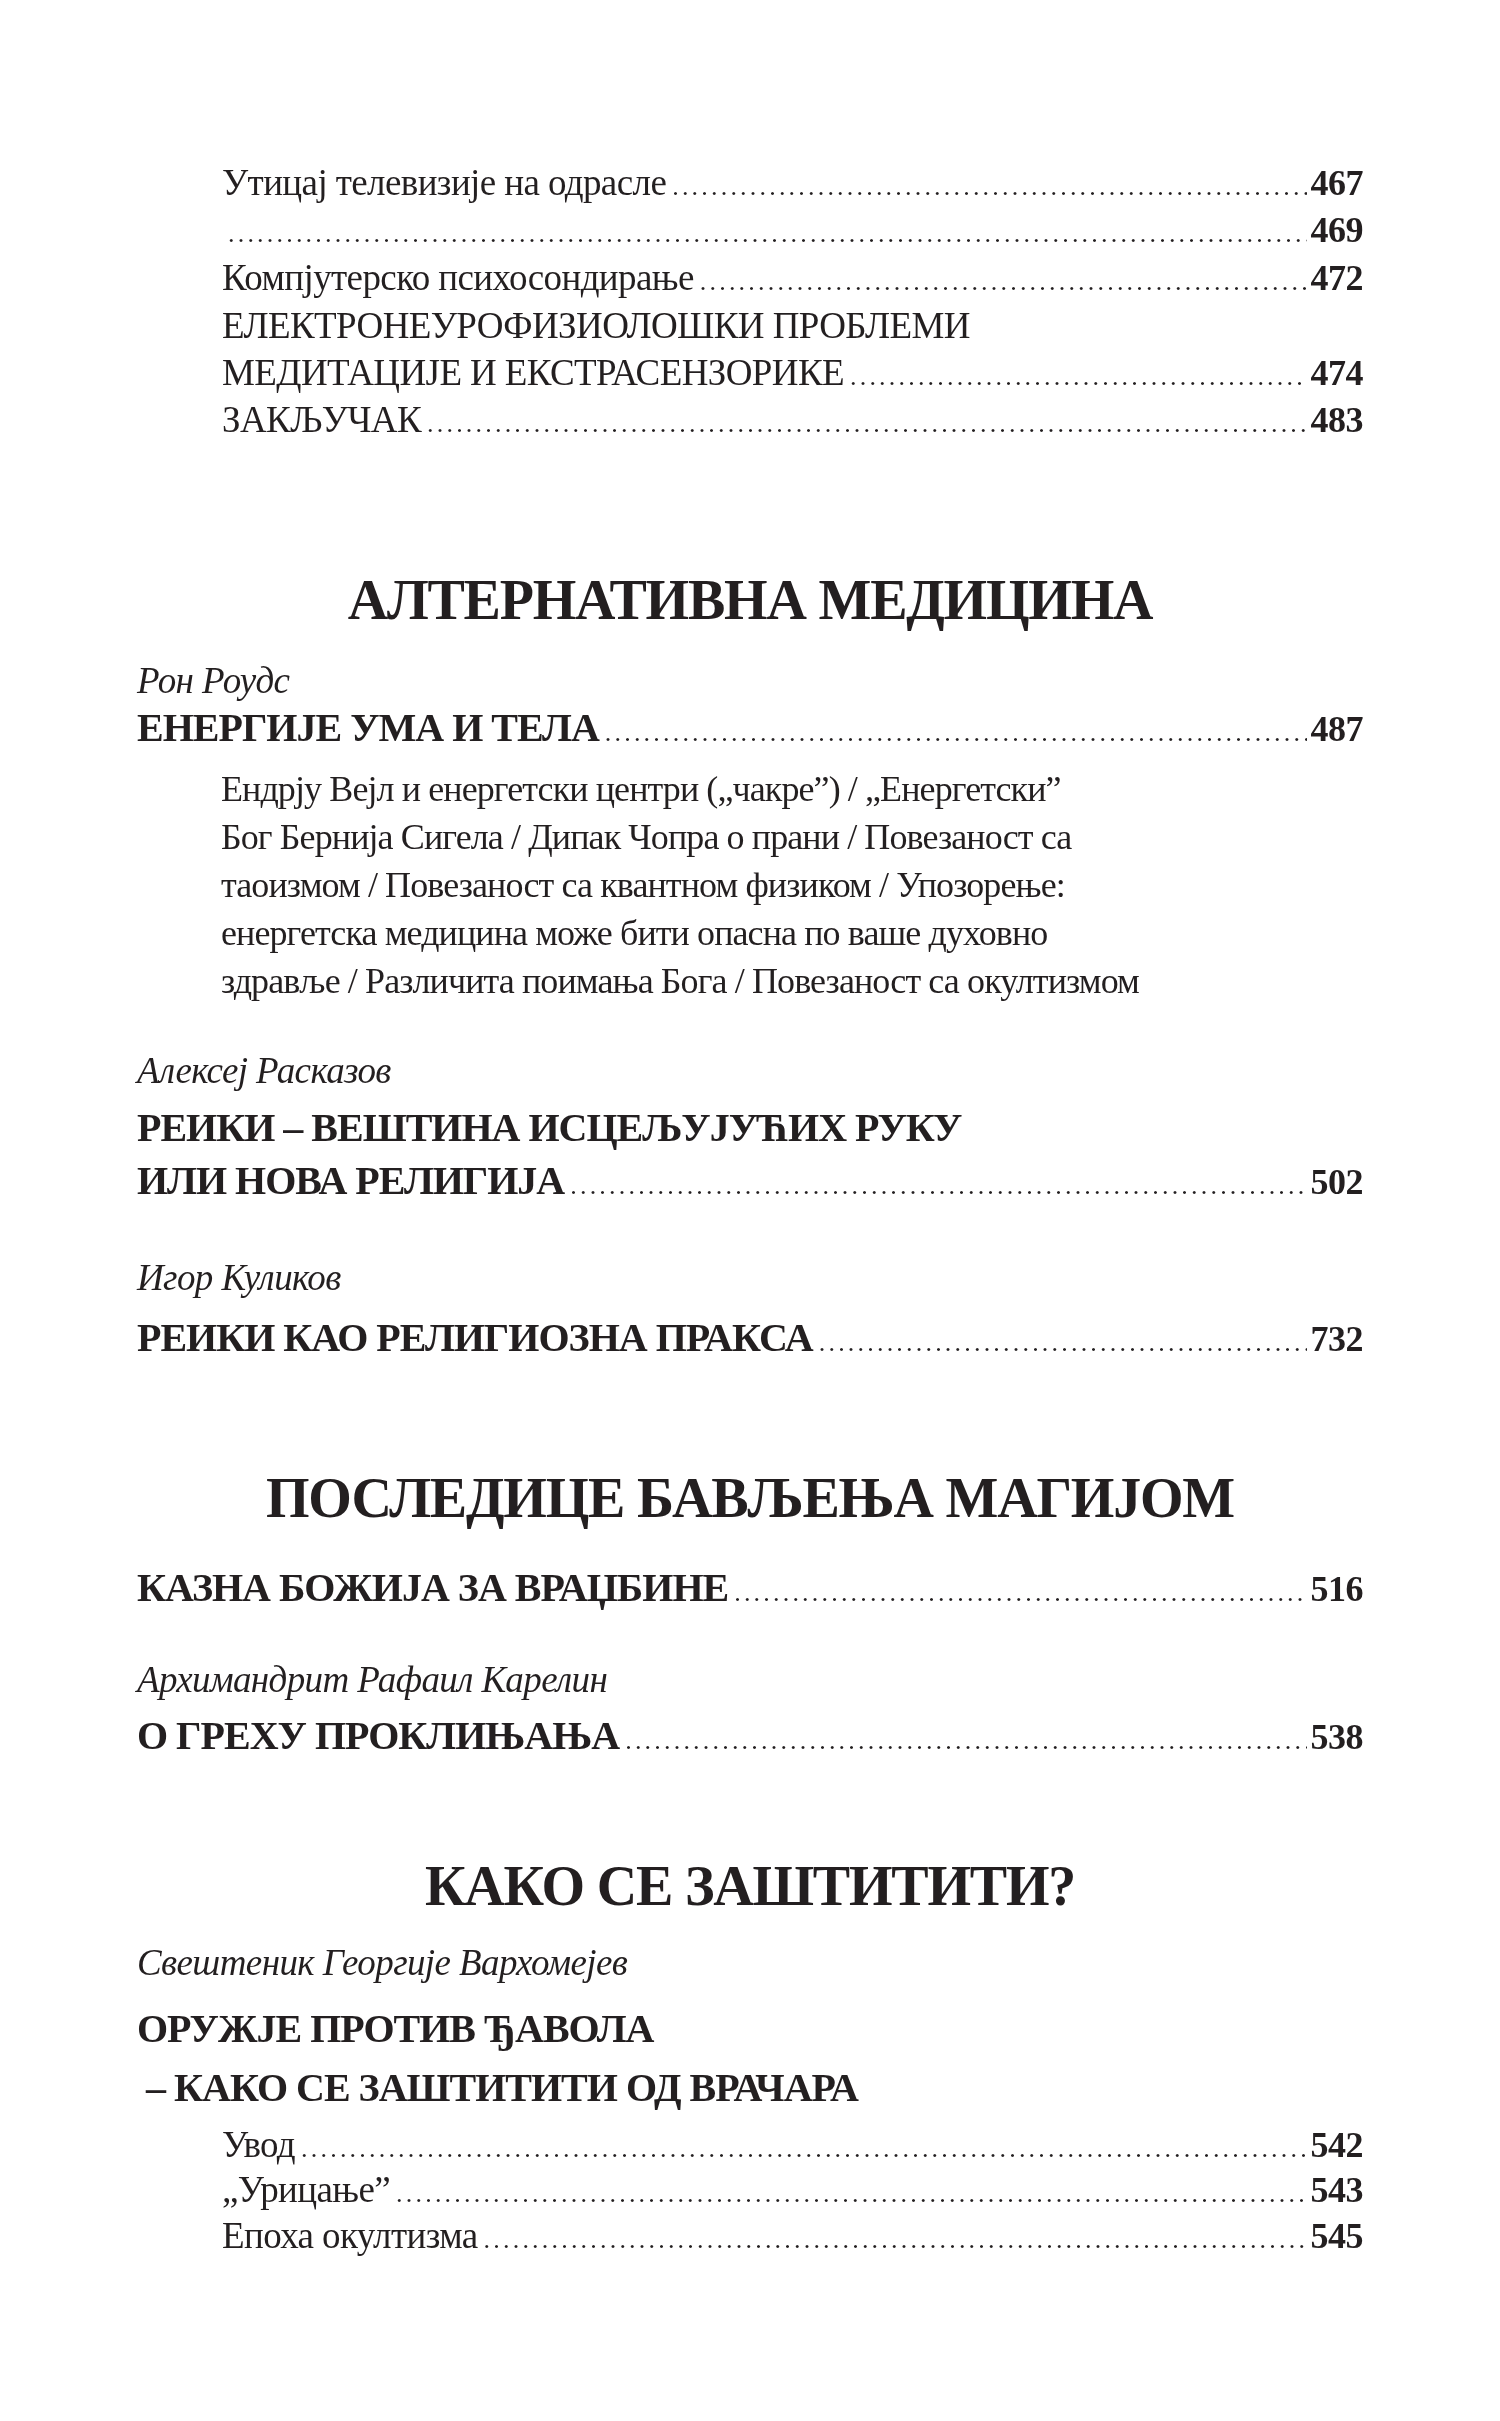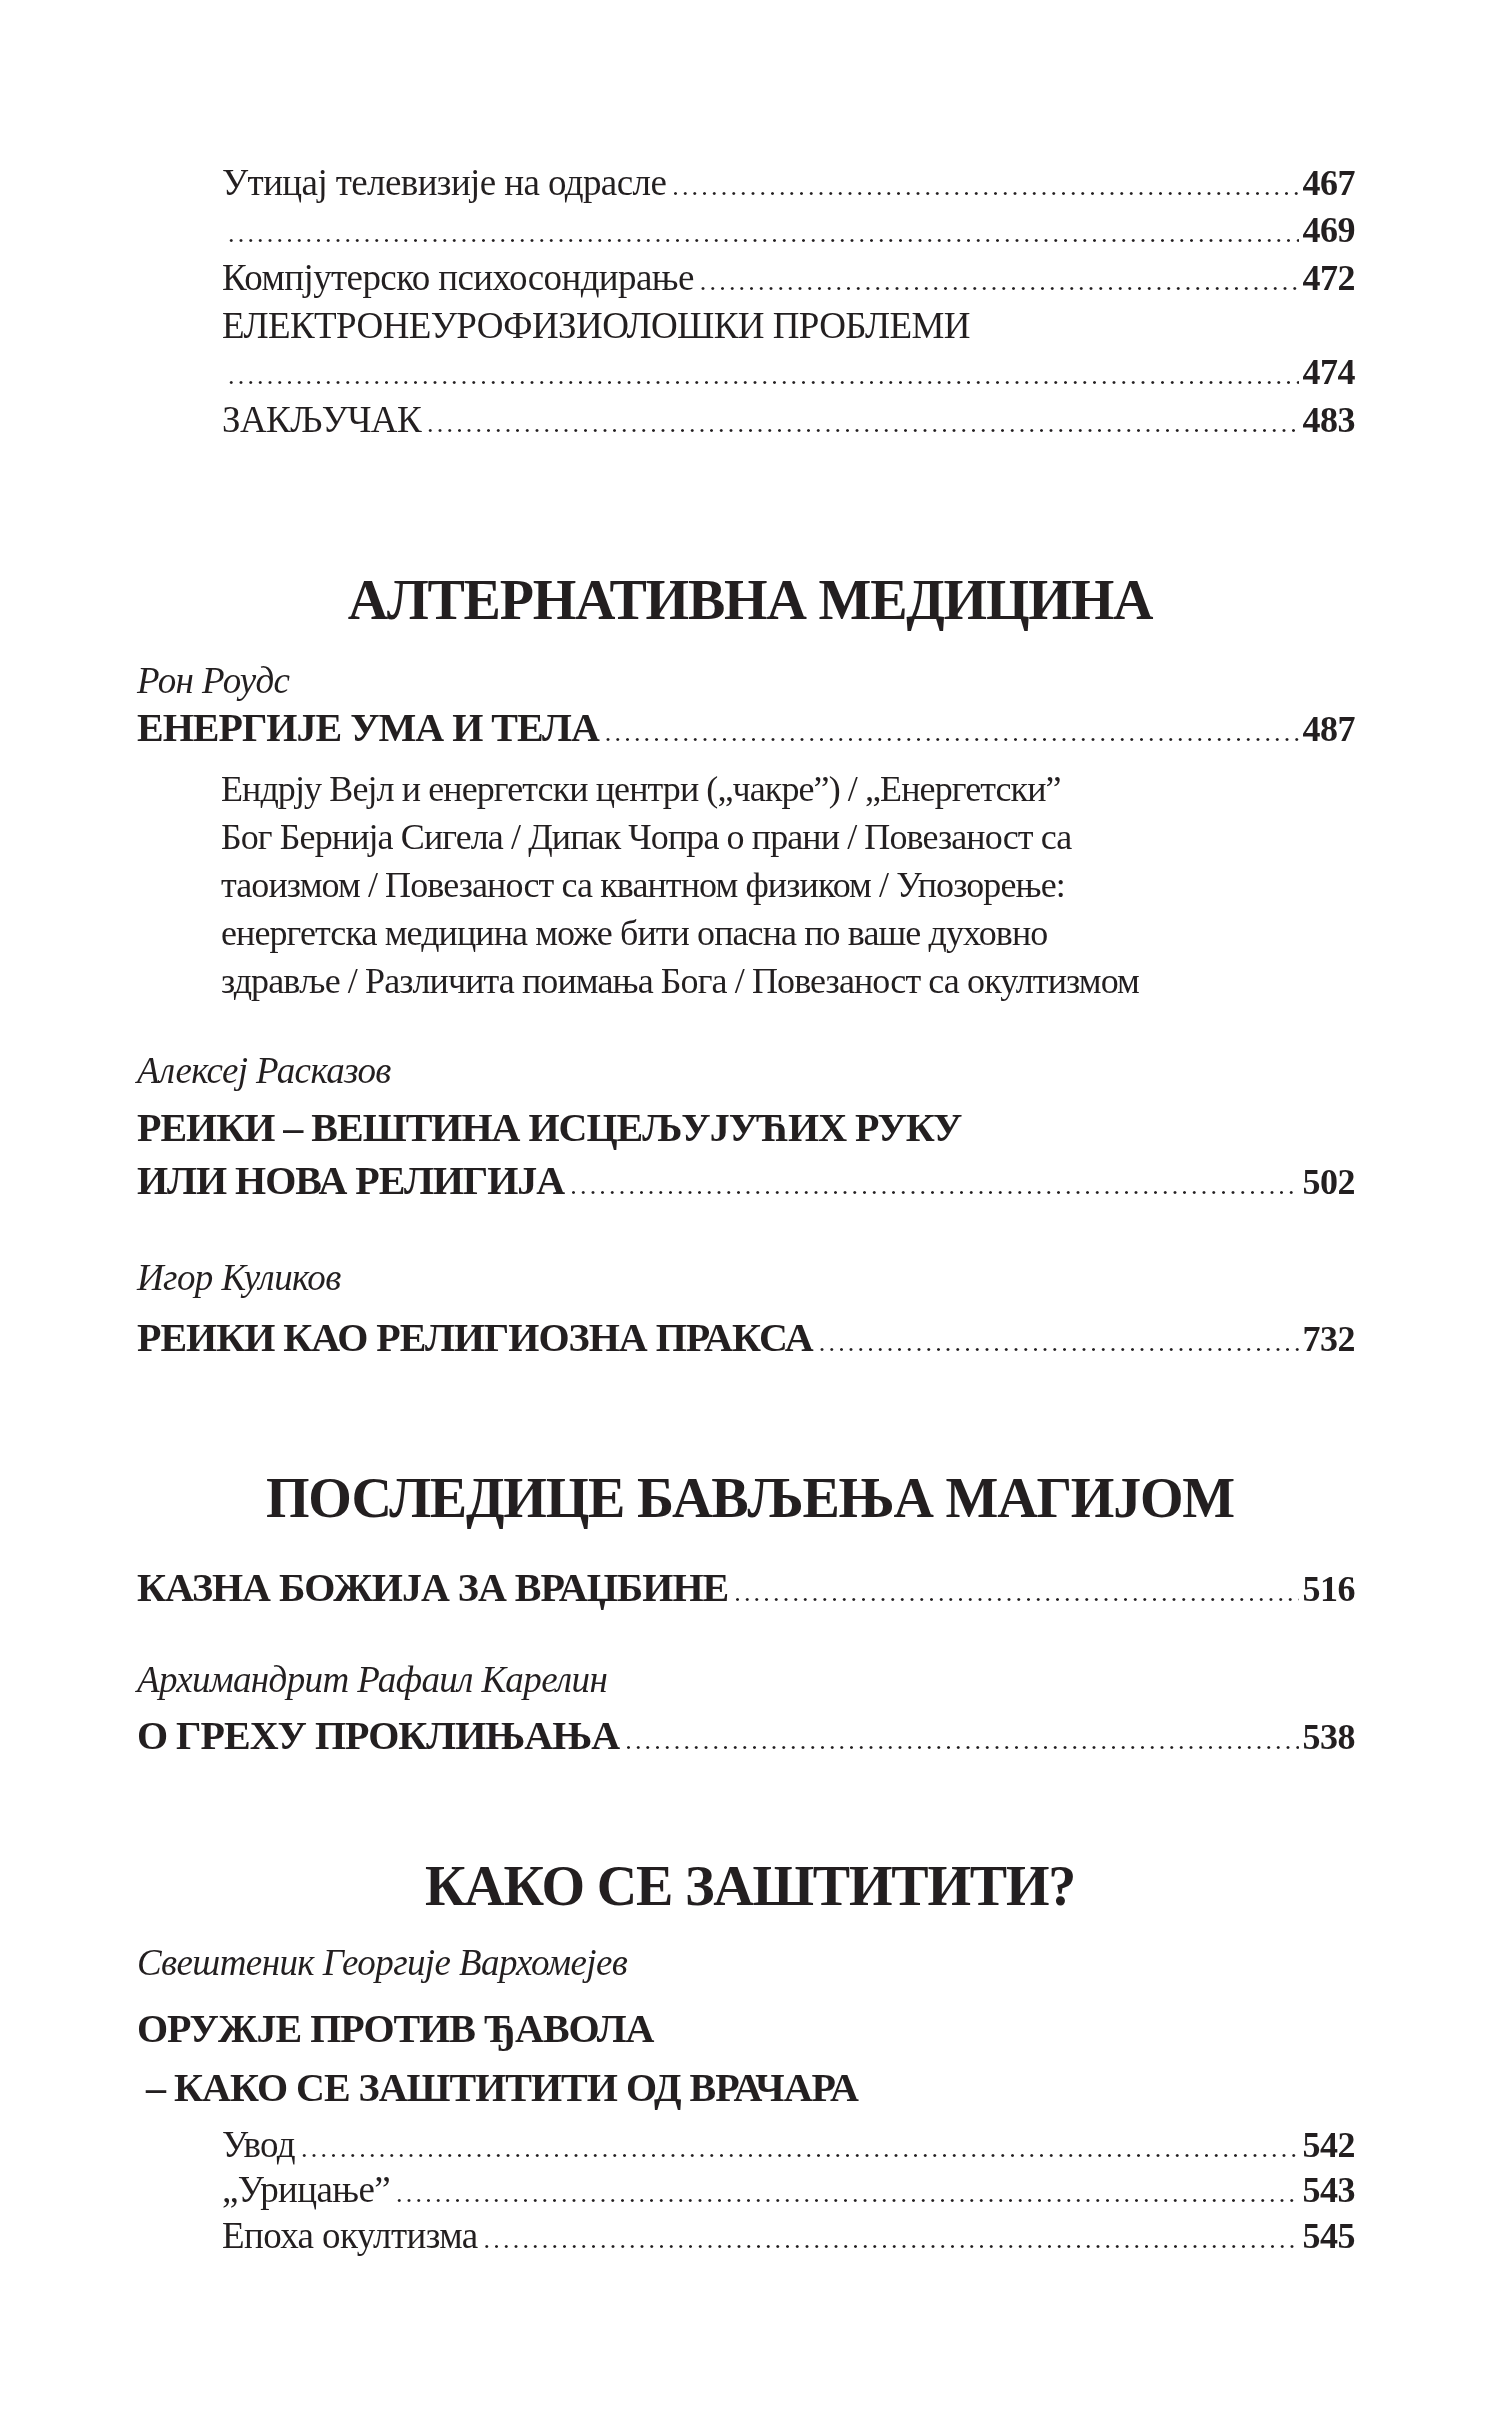--- a/index.html
+++ b/index.html
@@ -27,7 +27,7 @@
     align-items: baseline;
     line-height: 1;
     white-space: nowrap;
-    right: 145px;
+    right: 137px;
     justify-content: center;
   }
   .entry .title { flex: 0 0 auto; }

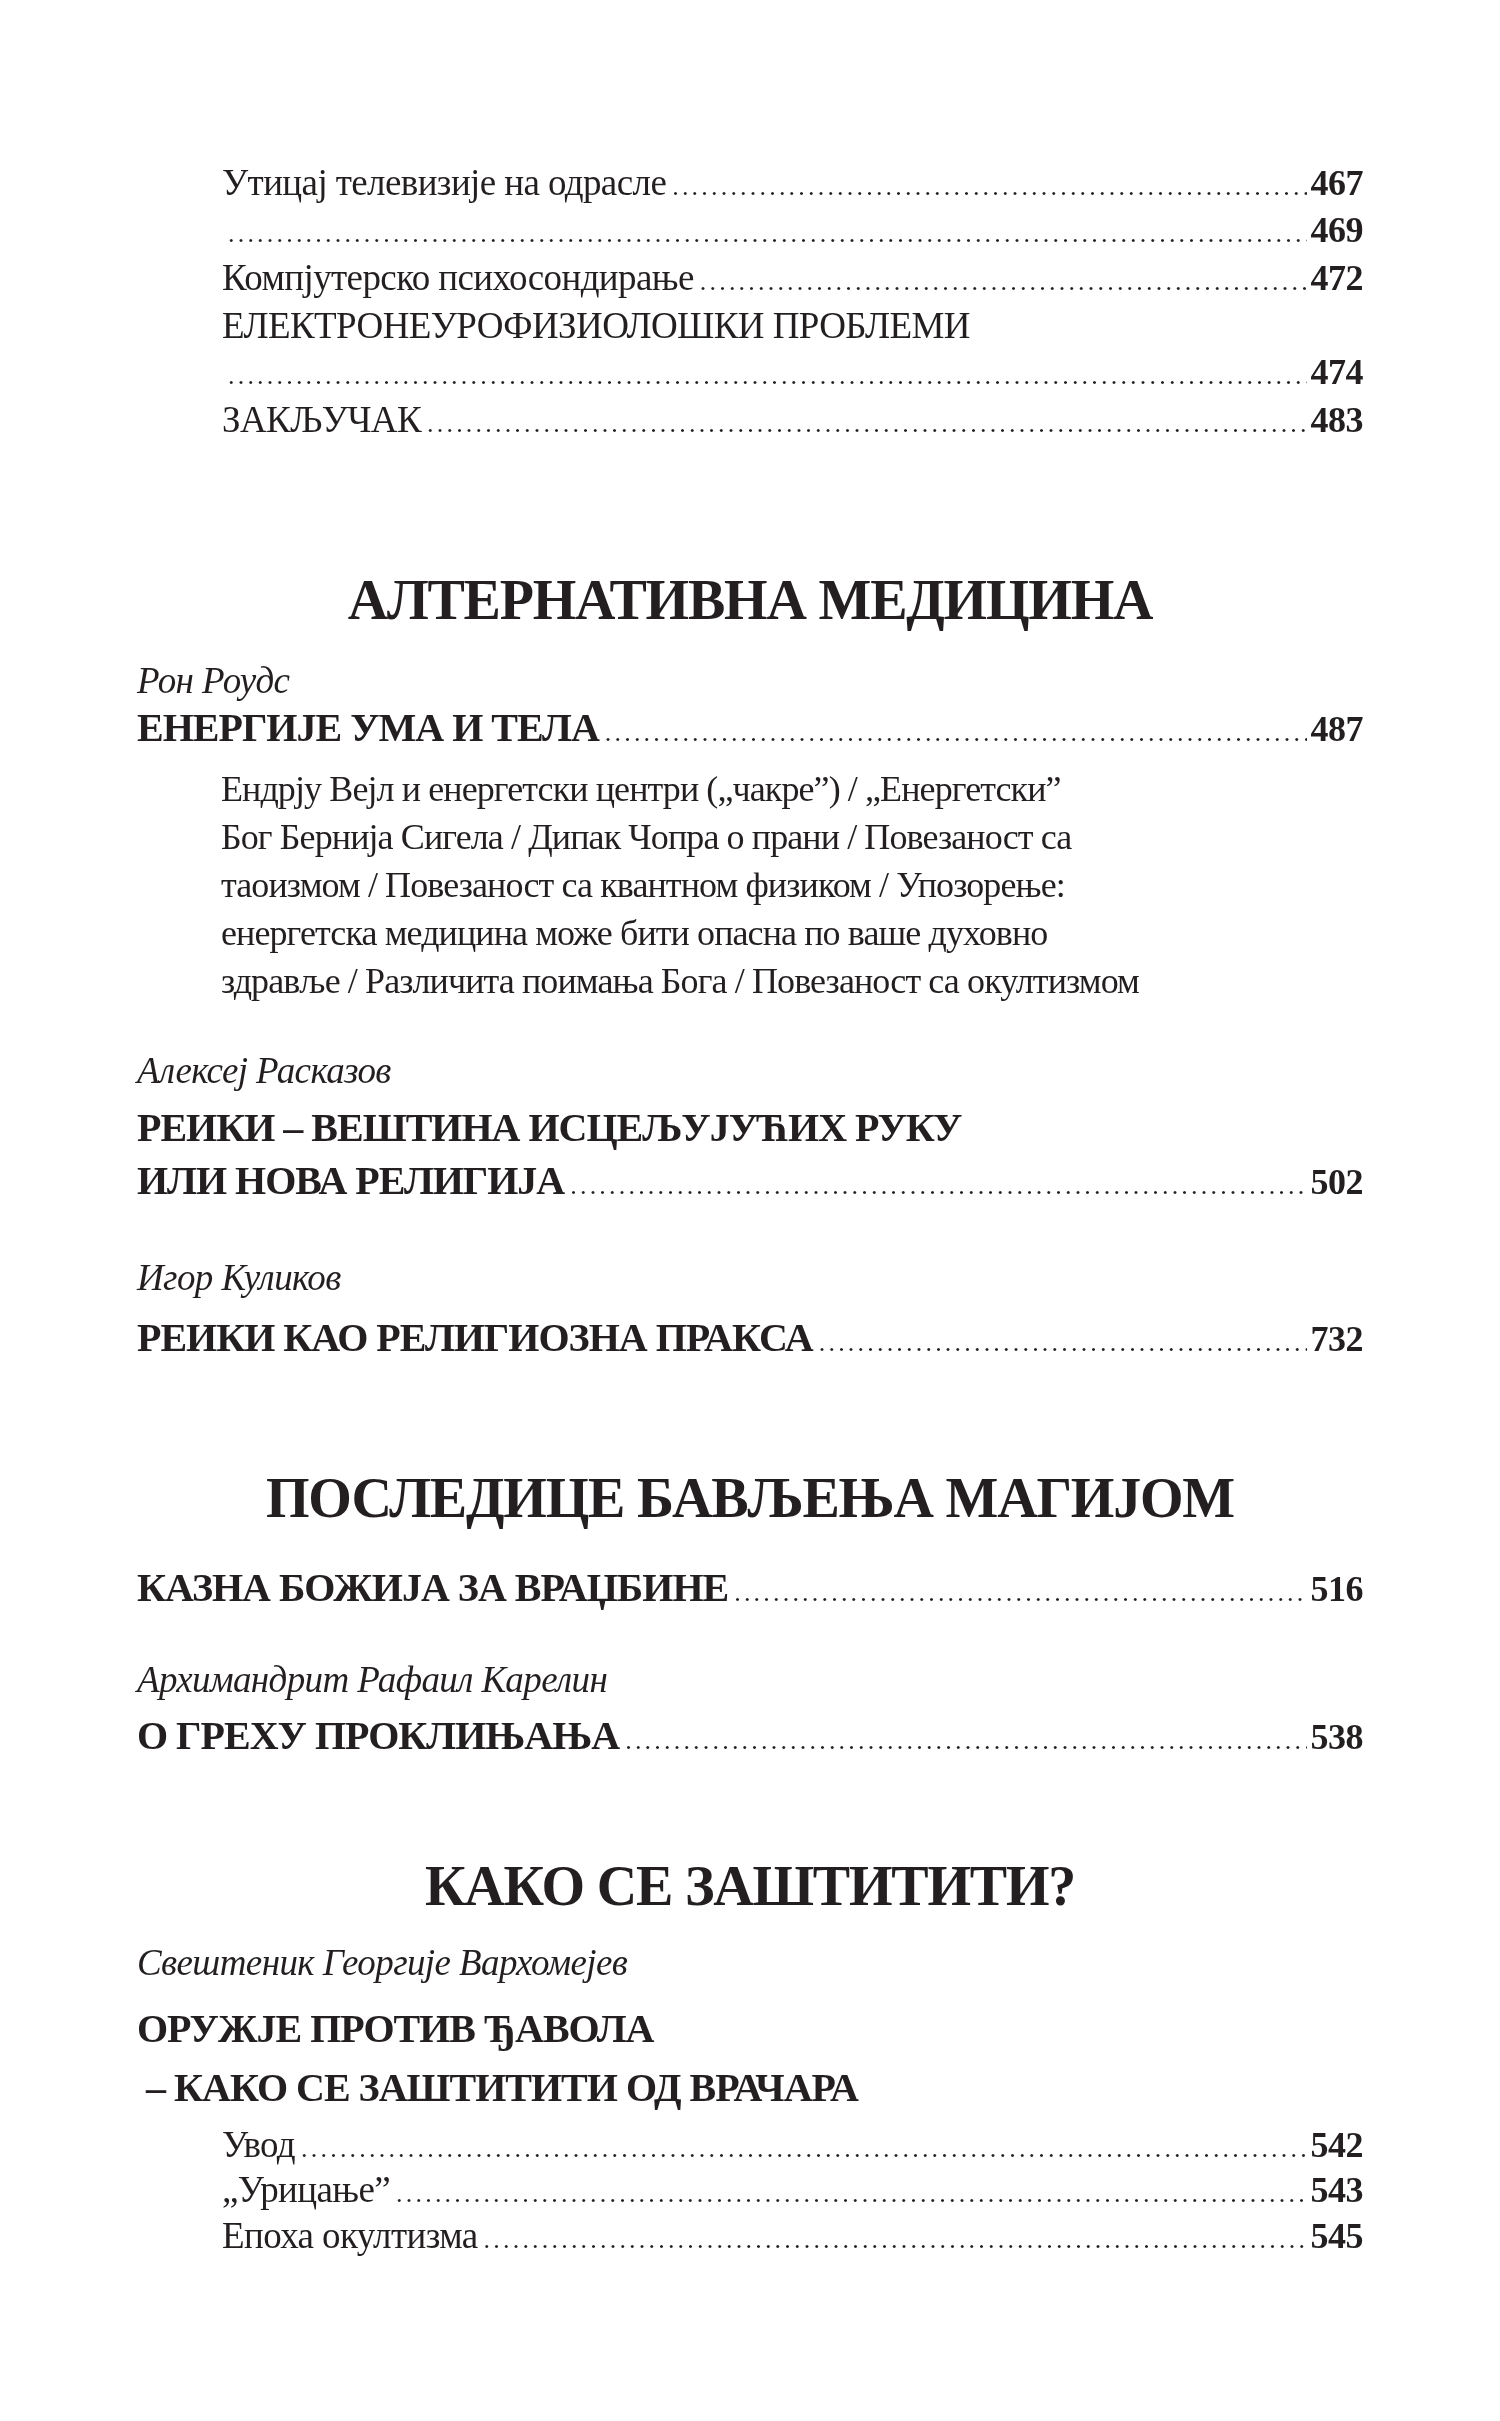--- a/index.html
+++ b/index.html
@@ -104,6 +104,7 @@
 </div>
 <div class="line sub" style="top:307px;">ЕЛЕКТРОНЕУРОФИЗИОЛОШКИ ПРОБЛЕМИ</div>
 <div class="entry sub" style="top:354px;">
+  <span class="title">МЕДИТАЦИЈЕ И ЕКСТРАСЕНЗОРИКЕ</span>
   <span class="leader"></span>
   <span class="page">474</span>
 </div>

